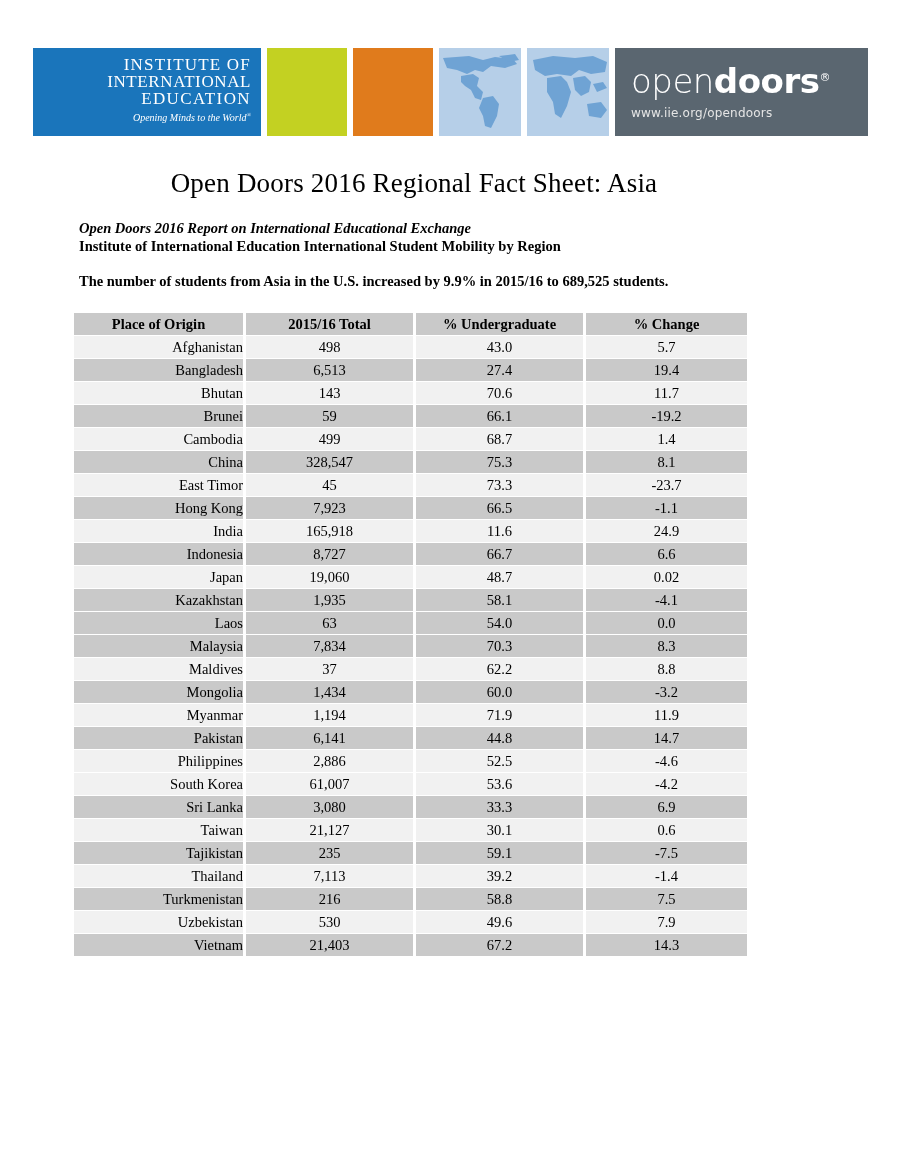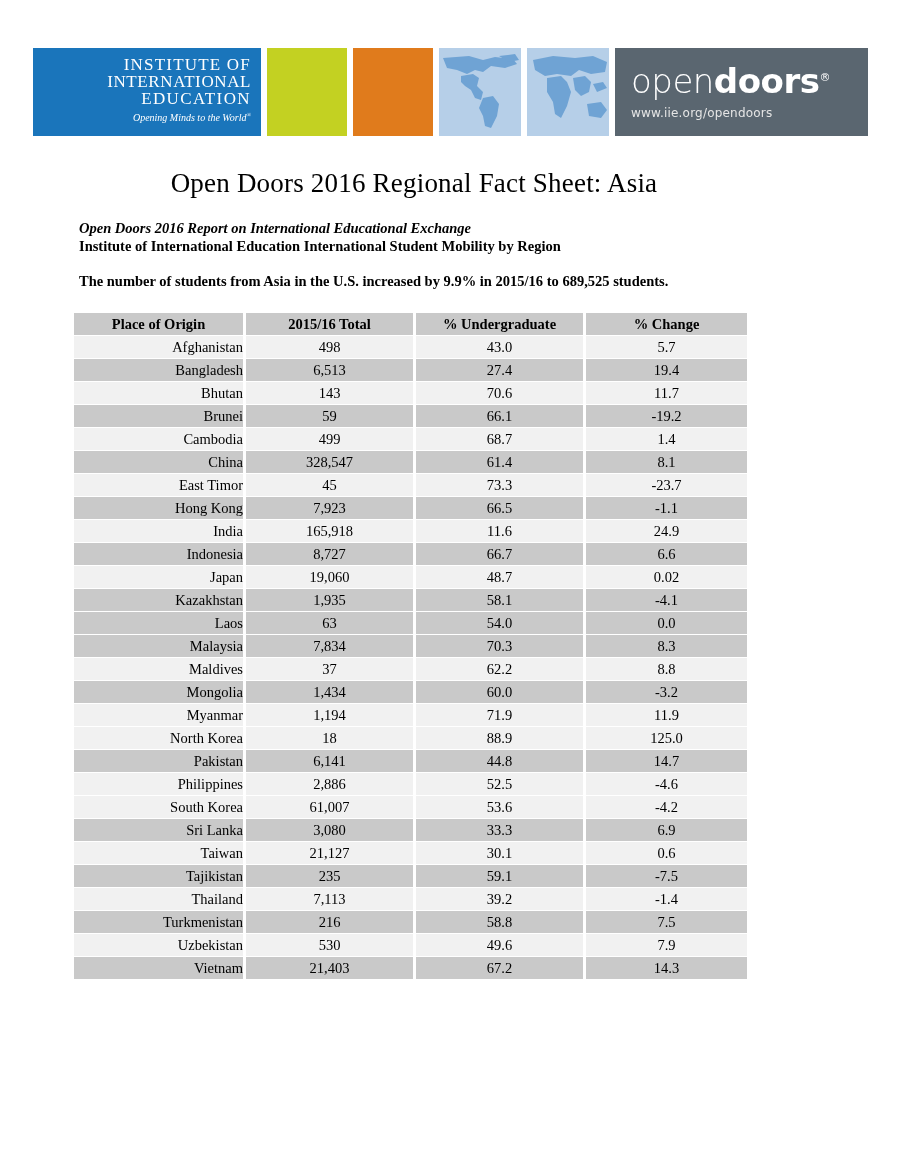--- a/index.html
+++ b/index.html
@@ -312,7 +312,7 @@
           <tr class="row-dark">
             <td class="origin">China</td>
             <td class="num">328,547</td>
-            <td class="num">61.4</td>
+            <td class="num">75.3</td>
             <td class="num">8.1</td>
           </tr>
           <tr class="row-light">

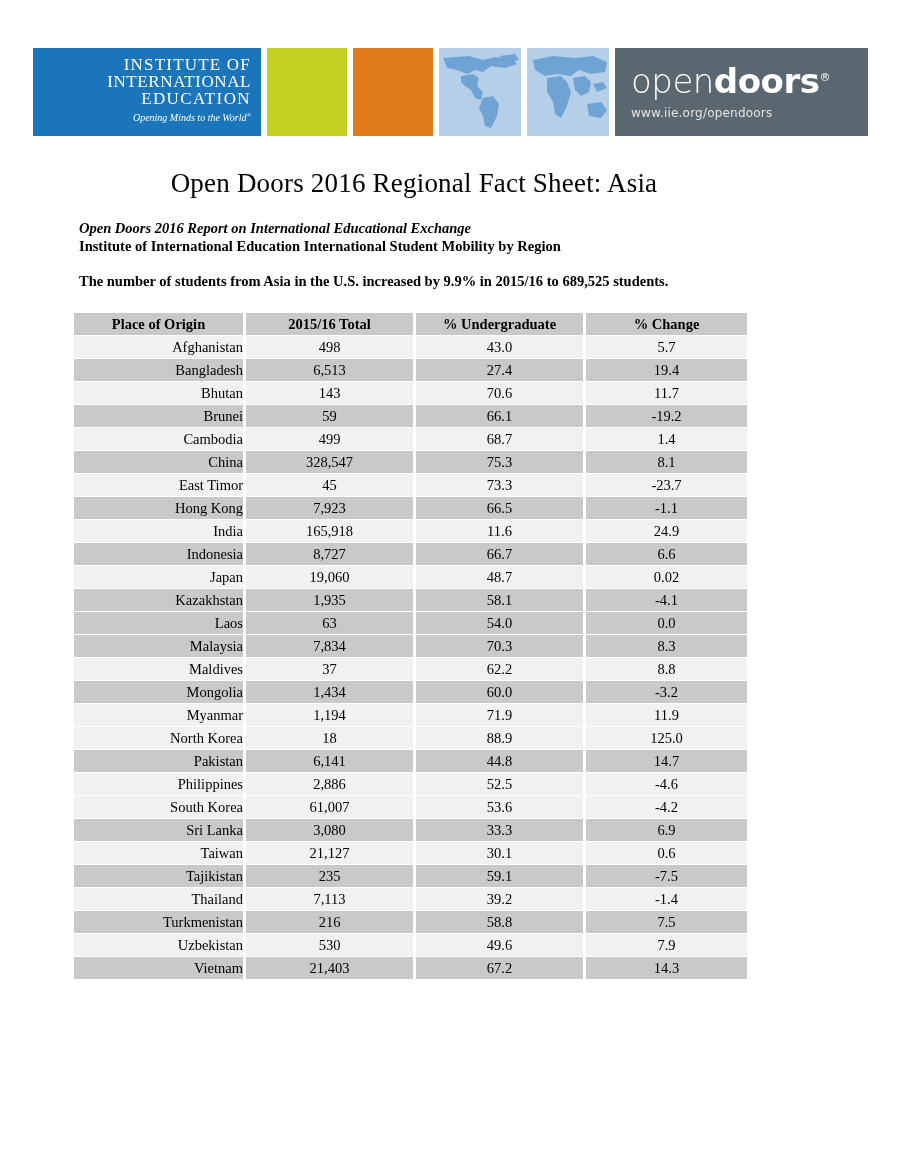--- a/index.html
+++ b/index.html
@@ -381,12 +381,6 @@
             <td class="num">71.9</td>
             <td class="num">11.9</td>
           </tr>
-          <tr class="row-light">
-            <td class="origin">North Korea</td>
-            <td class="num">18</td>
-            <td class="num">88.9</td>
-            <td class="num">125.0</td>
-          </tr>
           <tr class="row-dark">
             <td class="origin">Pakistan</td>
             <td class="num">6,141</td>

